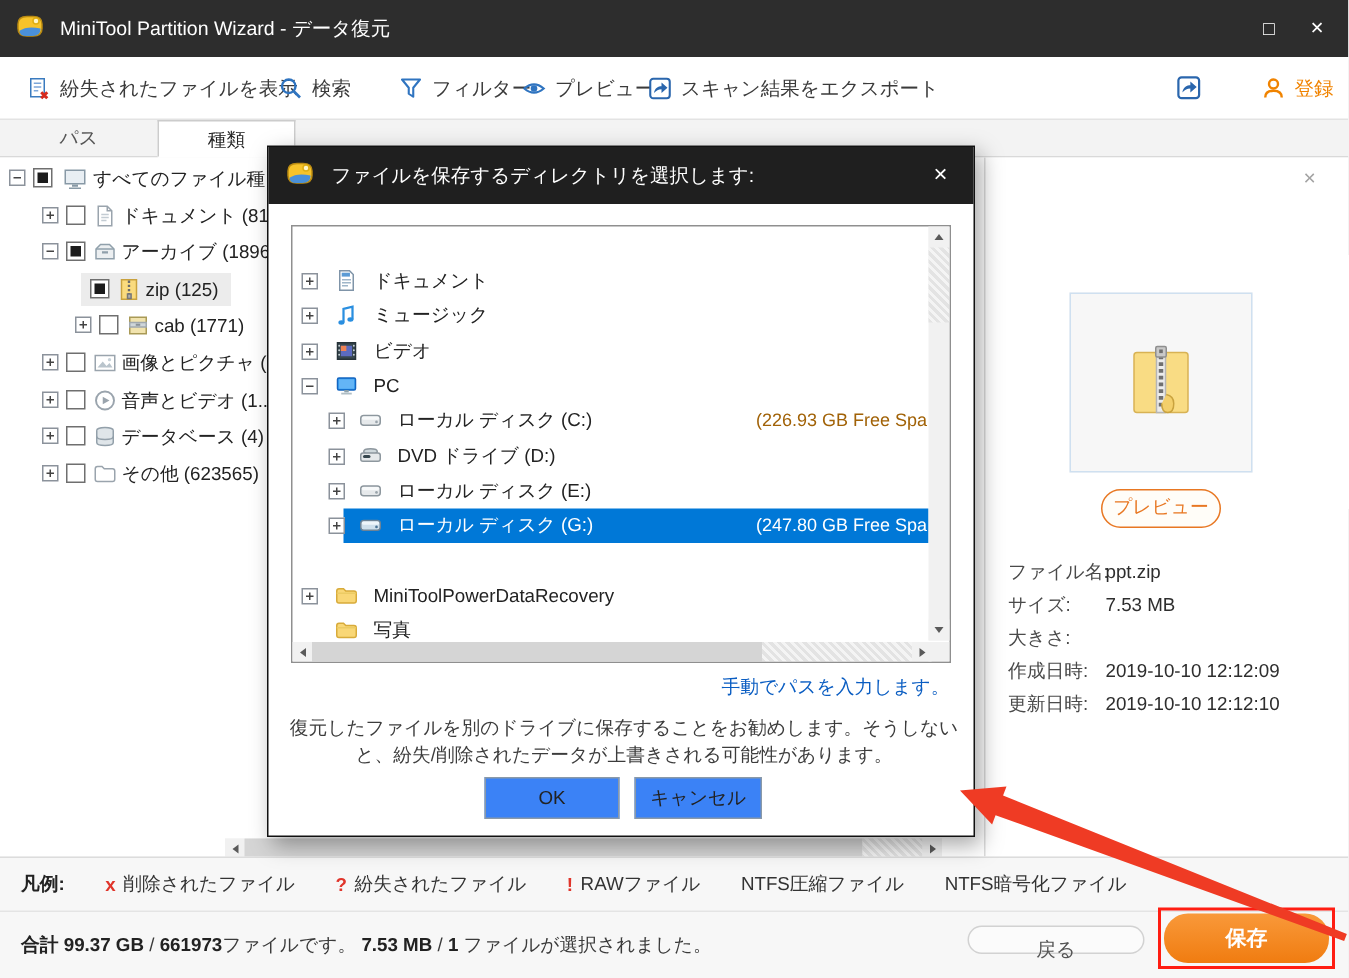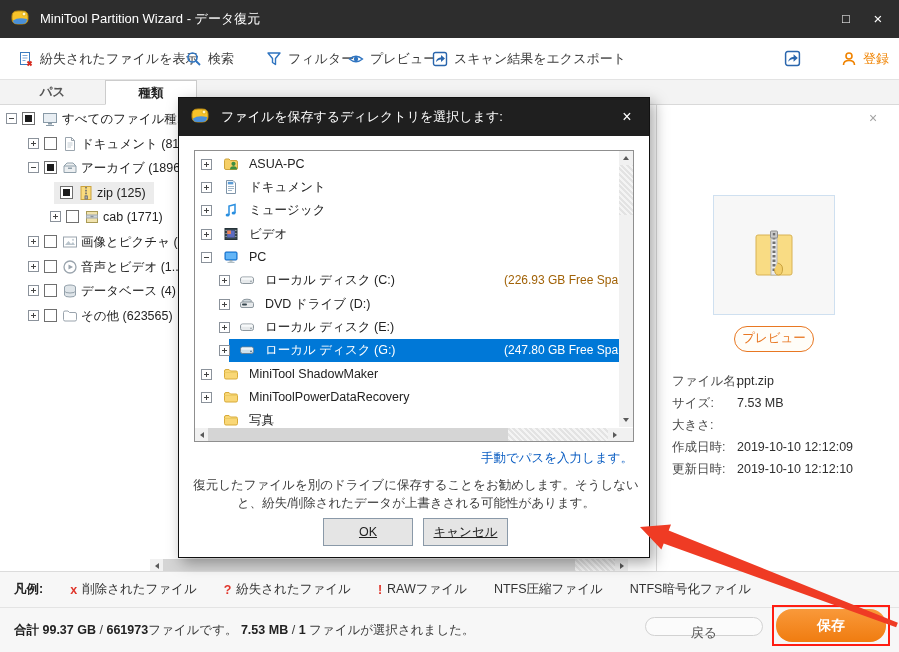--- a/index.html
+++ b/index.html
@@ -20,7 +20,7 @@
 
   
   .tabrow{position:absolute;left:0;top:80px;width:899px;height:25px;background:#f3f3f3;border-bottom:1px solid #d9d9d9;box-sizing:border-box;}
-  .tab{position:absolute;top:0;height:24px;line-height:24px;text-align:center;font-size:12.5px;color:#555;font-weight:bold;}
+  .tab{position:absolute;top:0;height:24px;line-height:24px;text-align:center;font-size:12.5px;color:#555;}
   .tab.active{background:#fff;border:1px solid #cccccc;border-bottom:1px solid #fff;box-sizing:border-box;color:#222;height:25px;}
 
   

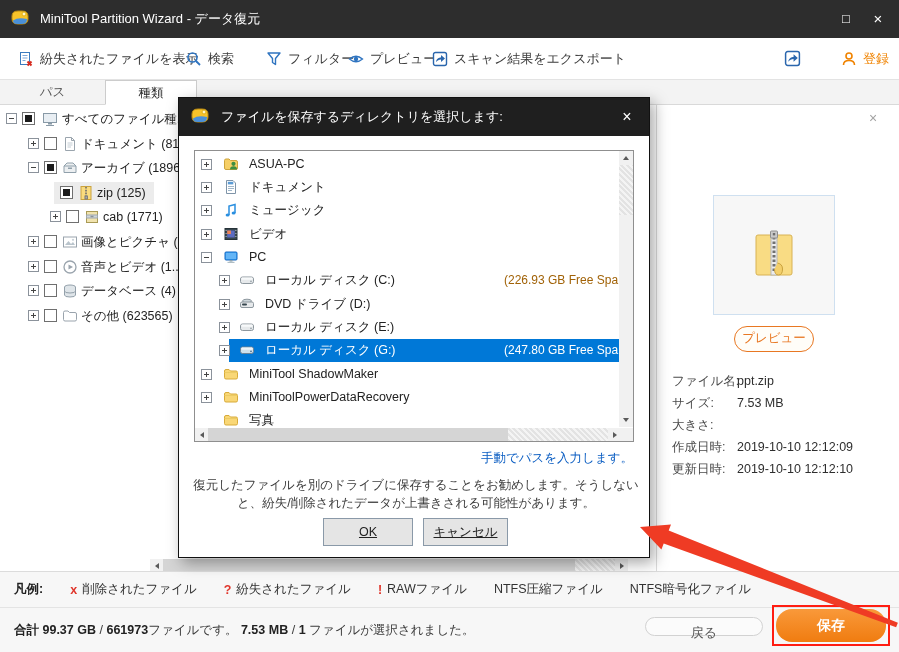--- a/index.html
+++ b/index.html
@@ -451,13 +451,6 @@
 
     <div class="dlg-treebox">
 
-      <div class="trow" style="top:2px">
-        <span class="exp plus" style="left:6px"></span>
-        <svg class="ticon" style="left:28px" width="16" height="16" viewBox="0 0 16 16">
-            <use href="#i-userfolder"></use>
-          </svg>
-        <span class="tlbl" style="left:54px">ASUA-PC</span>
-      </div>
       <div class="trow" style="top:48px">
         <span class="exp plus" style="left:6px"></span>
         <svg class="ticon" style="left:28px" width="16" height="16" viewBox="0 0 16 16">

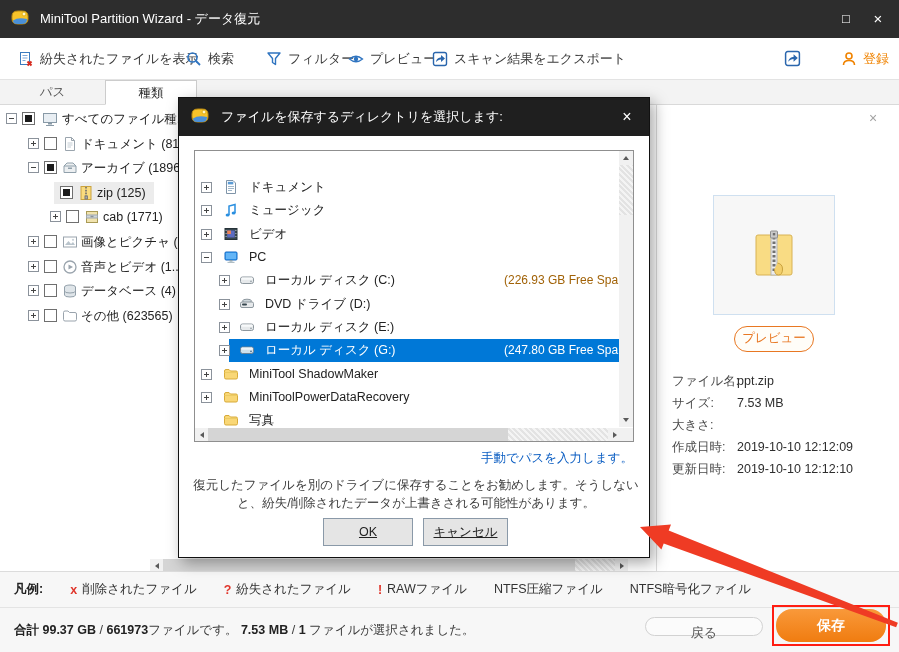--- a/index.html
+++ b/index.html
@@ -510,13 +510,6 @@
         <span class="tlbl selrow-text" style="left:70px">ローカル ディスク (G:)</span>
         <span class="freespace selrow-text" style="left:309px">(247.80 GB Free Spa</span>
       </div>
-      <div class="trow" style="top:212px">
-        <span class="exp plus" style="left:6px"></span>
-        <svg class="ticon" style="left:28px" width="16" height="16" viewBox="0 0 16 16">
-            <use href="#i-folder-y"></use>
-          </svg>
-        <span class="tlbl" style="left:54px">MiniTool ShadowMaker</span>
-      </div>
       <div class="trow" style="top:235px">
         <span class="exp plus" style="left:6px"></span>
         <svg class="ticon" style="left:28px" width="16" height="16" viewBox="0 0 16 16">

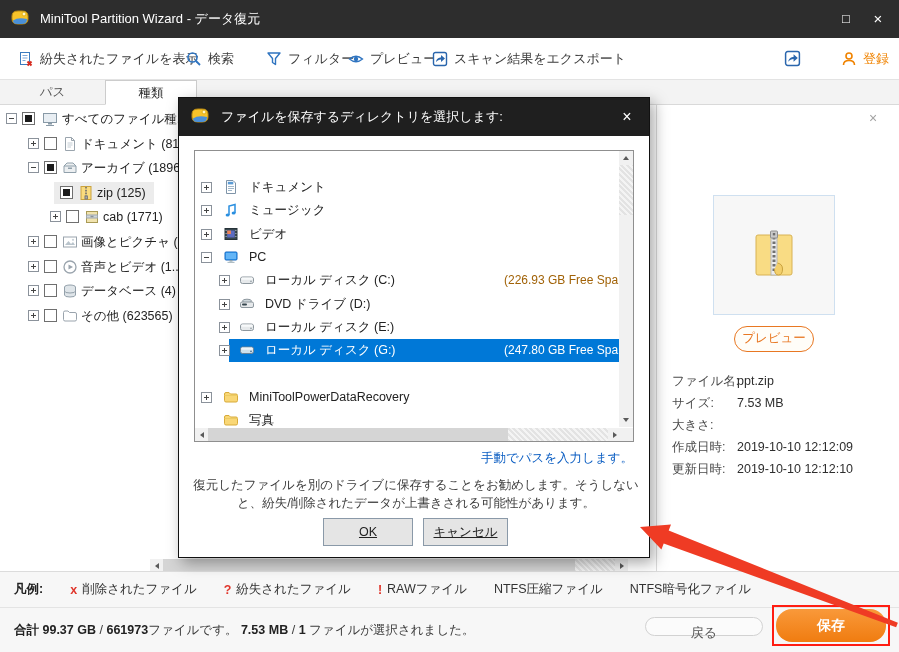--- a/index.html
+++ b/index.html
@@ -66,8 +66,8 @@
 
   .manual-link{position:absolute;right:16px;top:352px;font-size:12.5px;color:#0a5dc2;cursor:pointer;}
   .dlg-warning{position:absolute;left:14px;top:378px;width:446px;font-size:12.5px;color:#3c3c3c;line-height:1.45;text-align:center;}
-  .dlg-btn{position:absolute;top:420px;height:28px;background:#e5e5e5;border:1px solid #8a99a8;box-sizing:border-box;
-           font-size:12.5px;color:#222;text-align:center;line-height:26px;cursor:default;text-decoration:underline;}
+  .dlg-btn{position:absolute;top:420px;height:28px;background:#3b82f6;border:1px solid #8a99a8;box-sizing:border-box;
+           font-size:12.5px;color:#222;text-align:center;line-height:26px;cursor:default;}
 
   
   .pv-close{position:absolute;left:869px;top:110px;font-size:14px;color:#a3a3a3;cursor:default;}

